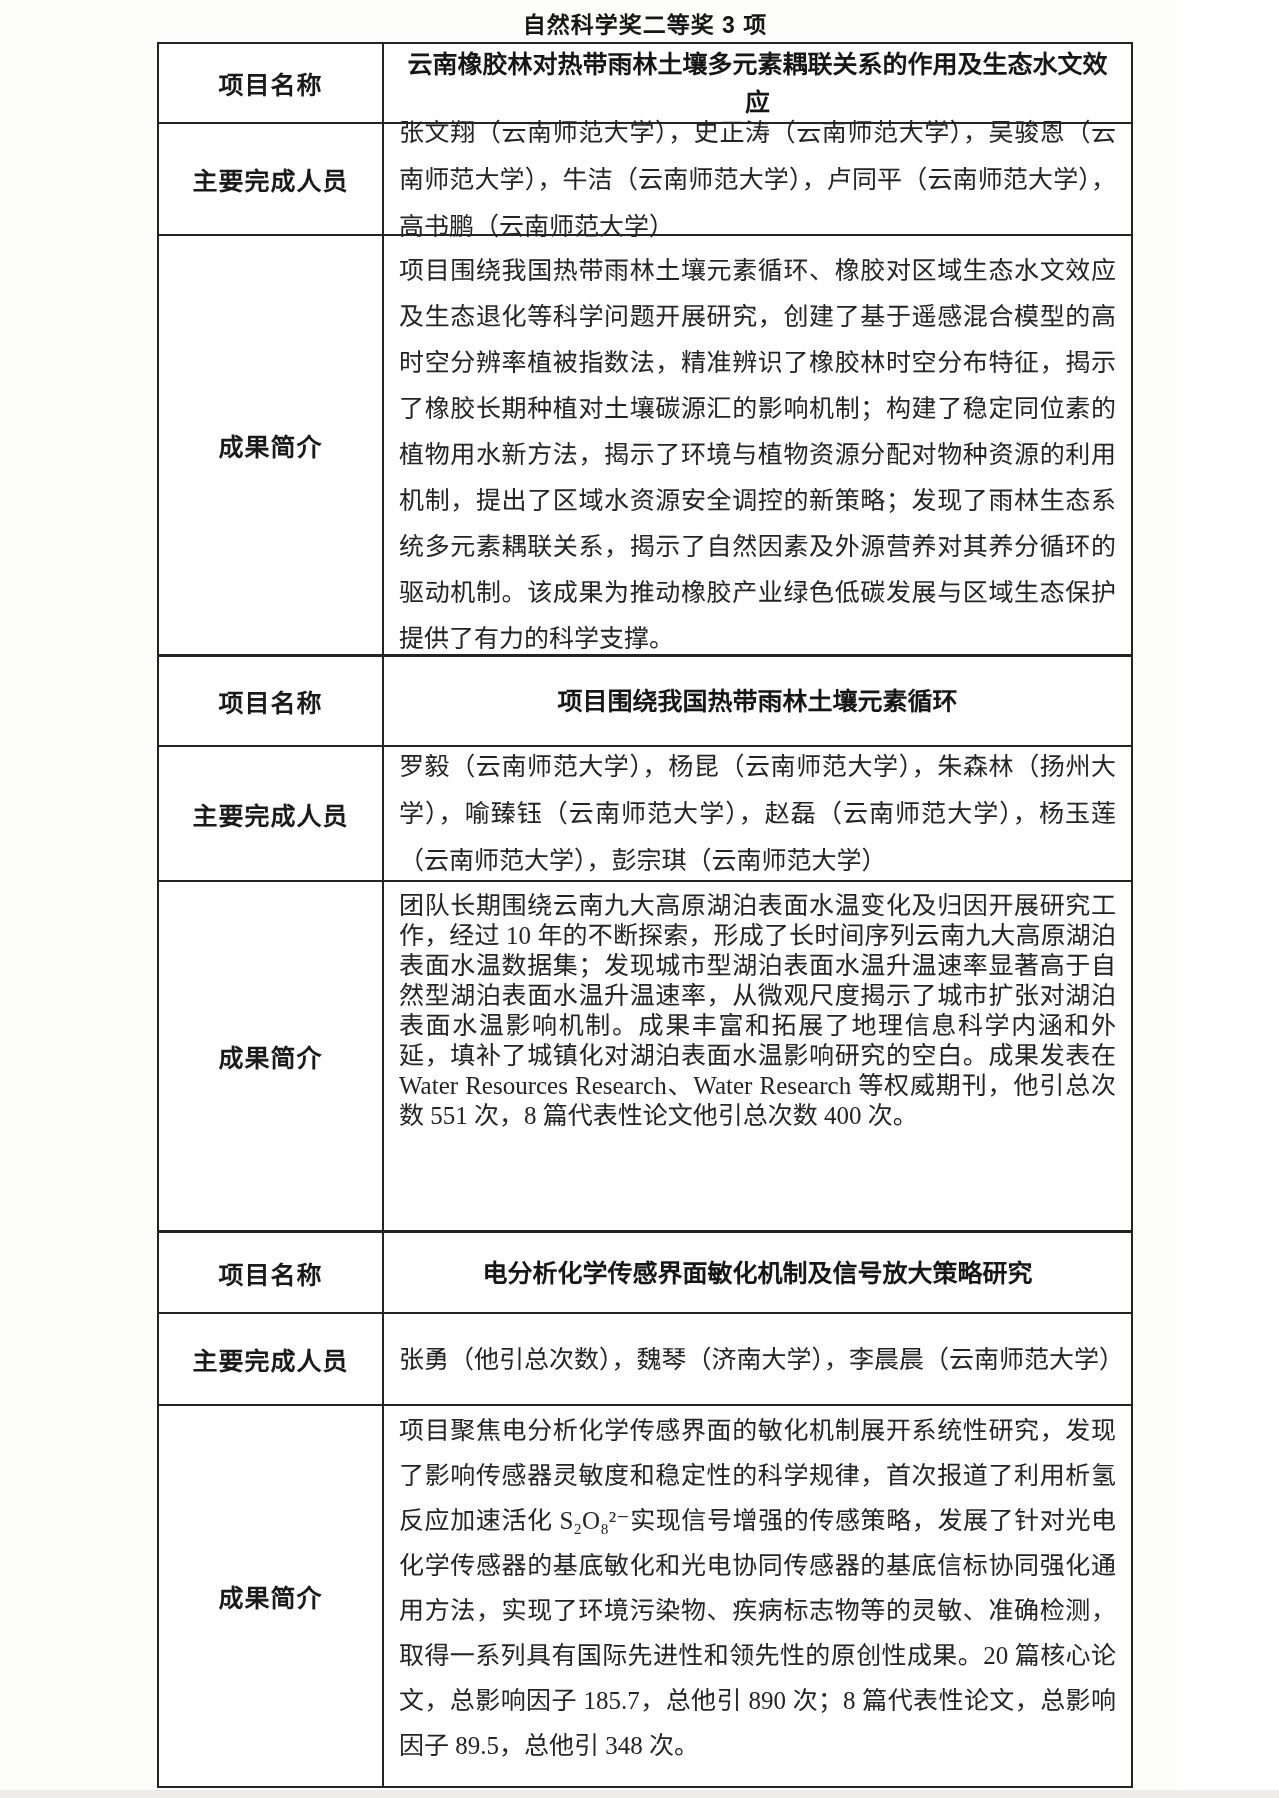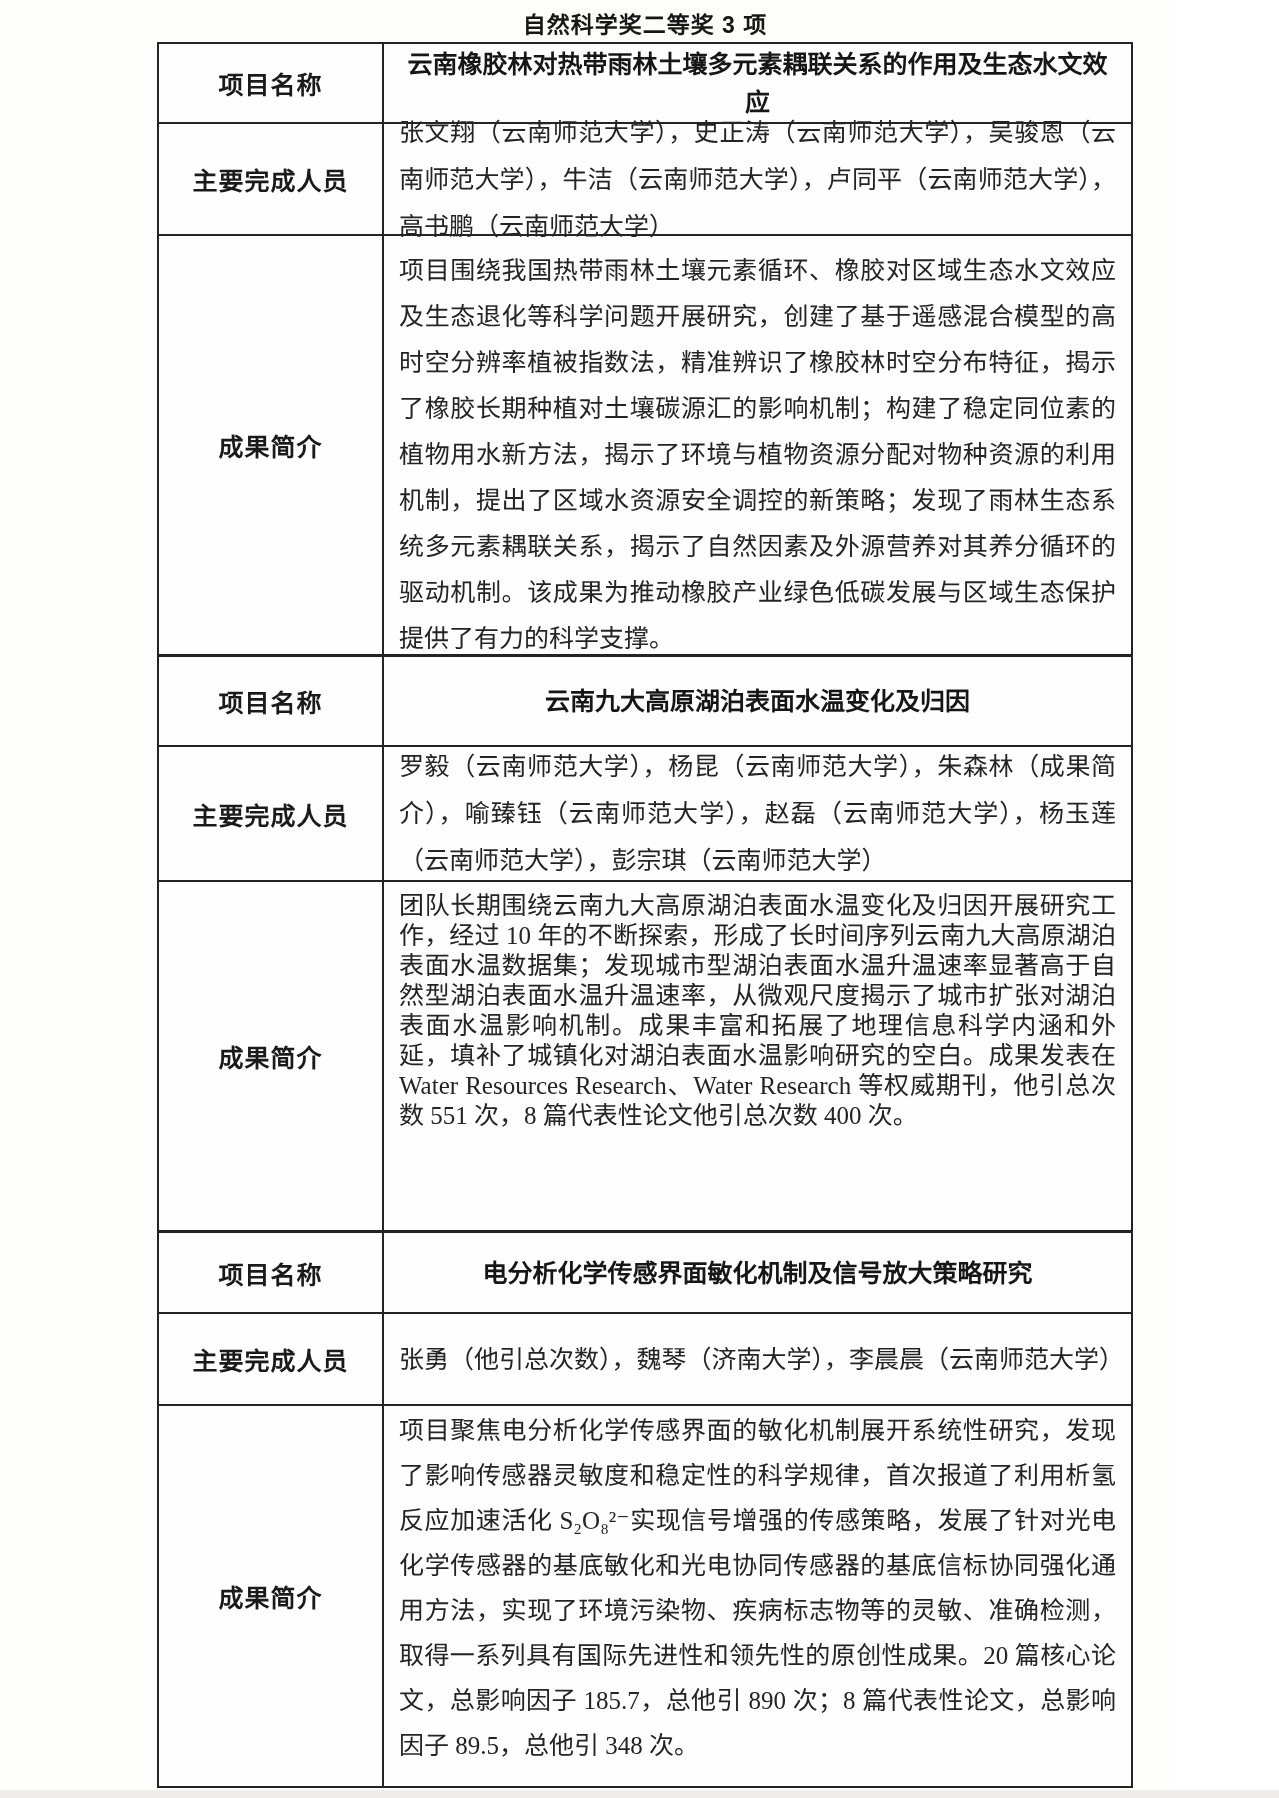--- a/index.html
+++ b/index.html
@@ -136,7 +136,7 @@
 
     <div class="trow r-name-2 block-start">
       <div class="label-cell">项目名称</div>
-      <div class="content-cell project-title-cell">云南九大高原湖泊表面水温变化及归因</div>
+      <div class="content-cell project-title-cell">项目围绕我国热带雨林土壤元素循环</div>
     </div>
     <div class="trow r-contrib-2">
       <div class="label-cell">主要完成人员</div>

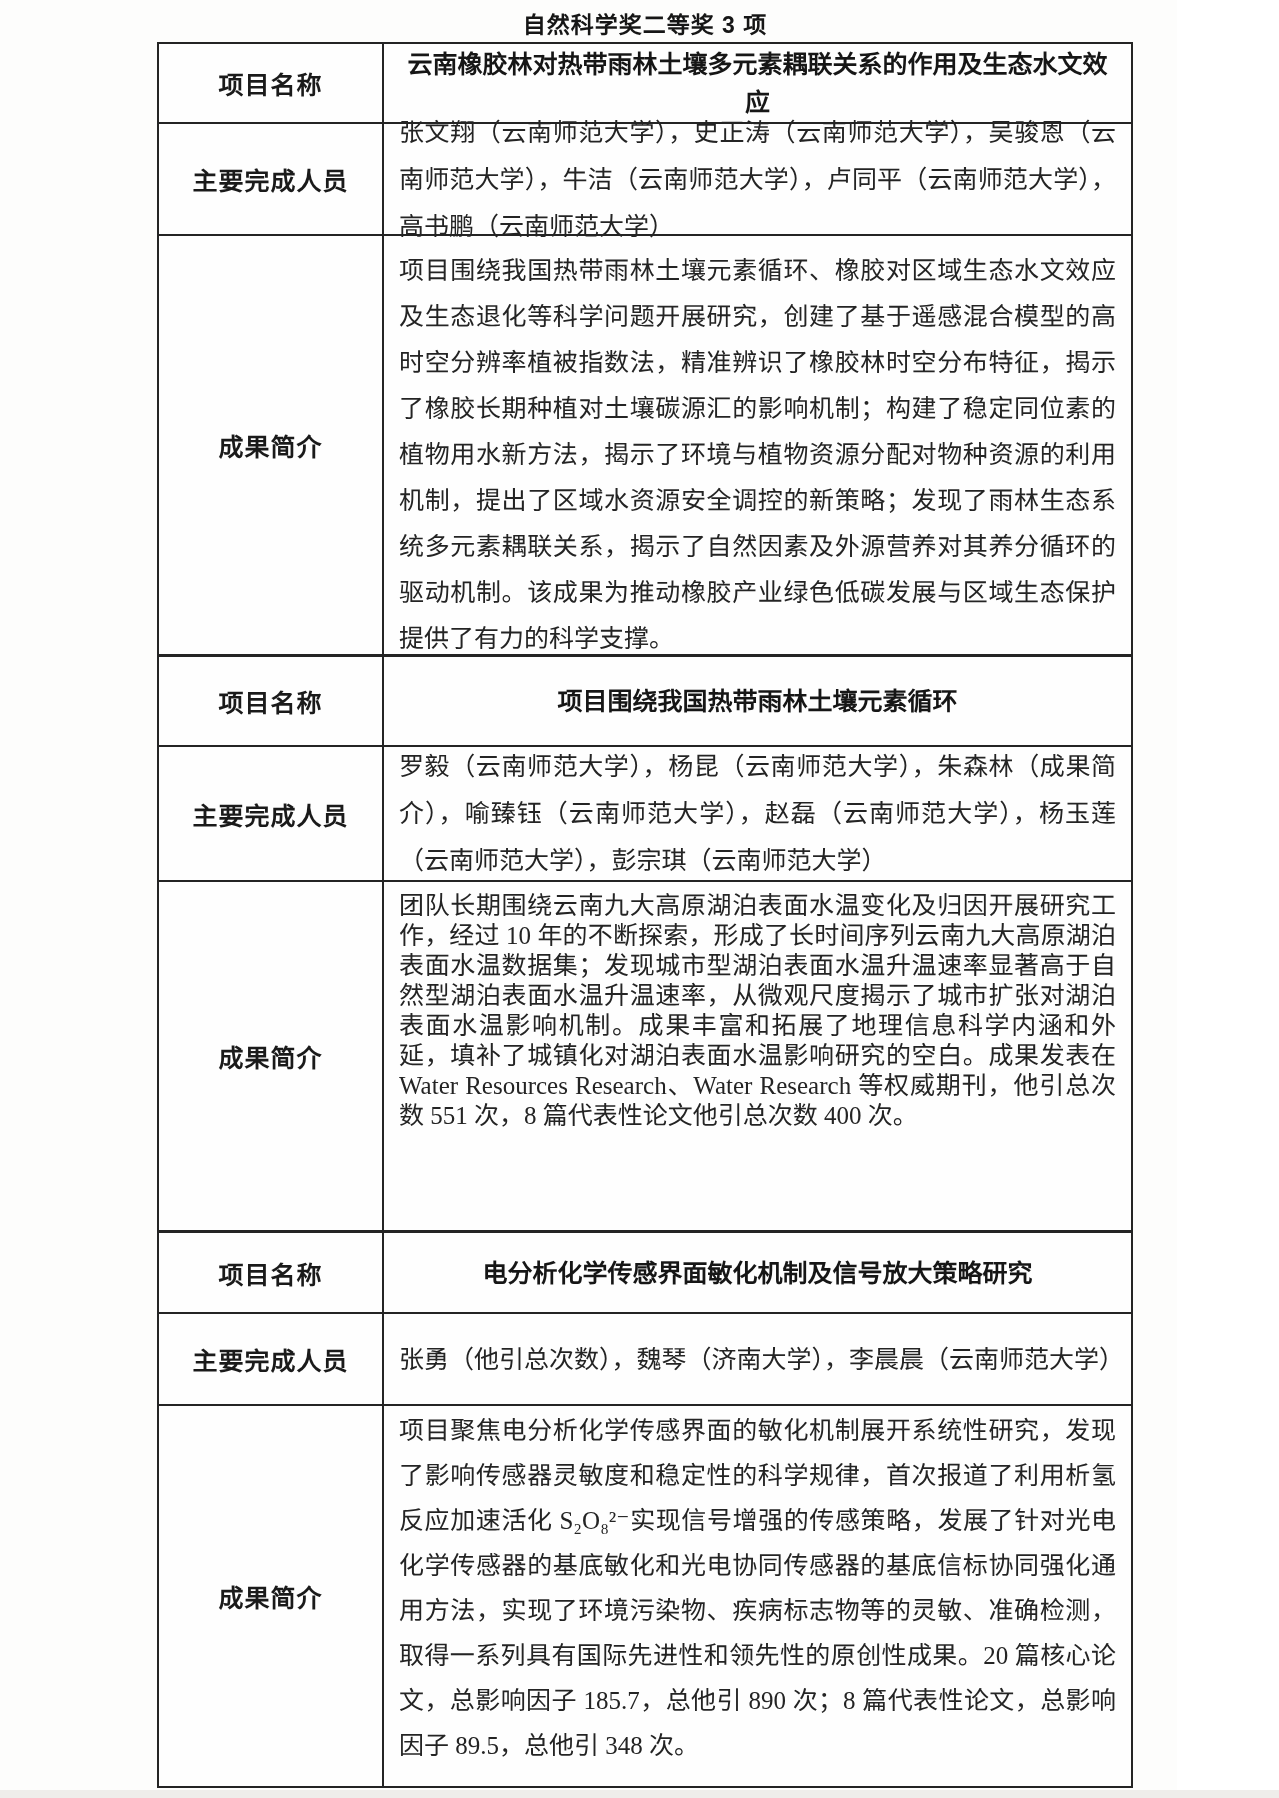--- a/index.html
+++ b/index.html
@@ -141,7 +141,7 @@
     <div class="trow r-contrib-2">
       <div class="label-cell">主要完成人员</div>
       <div class="content-cell body-text contributors-cell">
-        <span>罗毅（云南师范大学），杨昆（云南师范大学），朱森林（成果简介），喻臻钰（云南师范大学），赵磊（云南师范大学），杨玉莲（云南师范大学），彭宗琪（云南师范大学）</span>
+        <span>罗毅（云南师范大学），杨昆（云南师范大学），朱森林（扬州大学），喻臻钰（云南师范大学），赵磊（云南师范大学），杨玉莲（云南师范大学），彭宗琪（云南师范大学）</span>
       </div>
     </div>
     <div class="trow r-summary-2">

